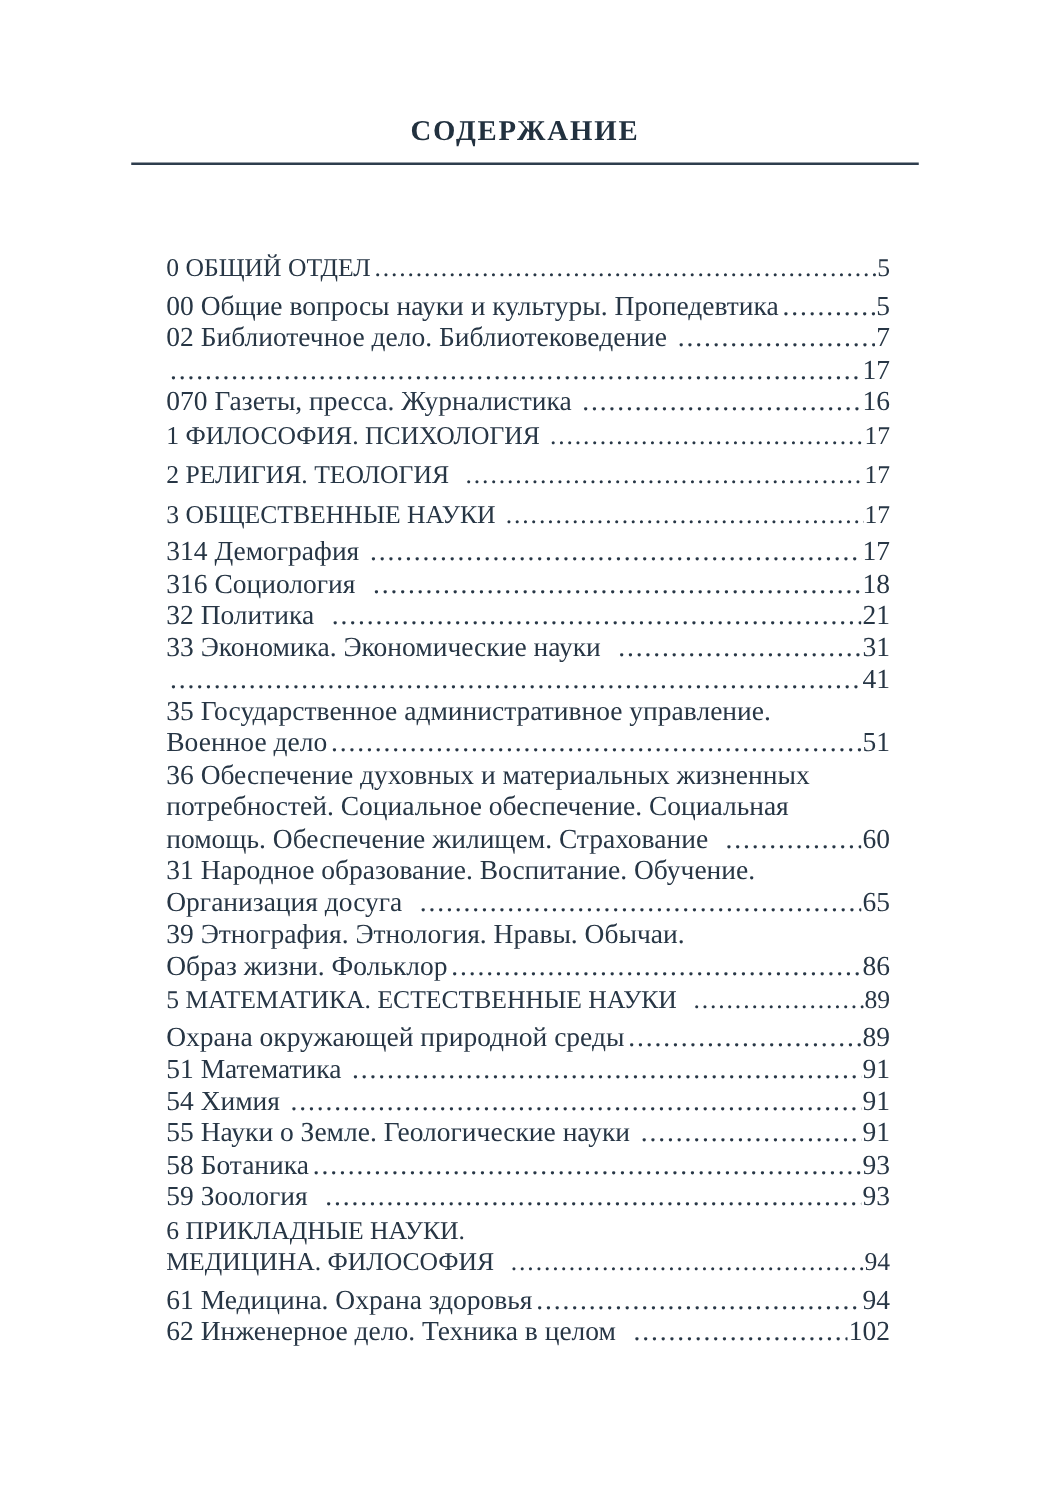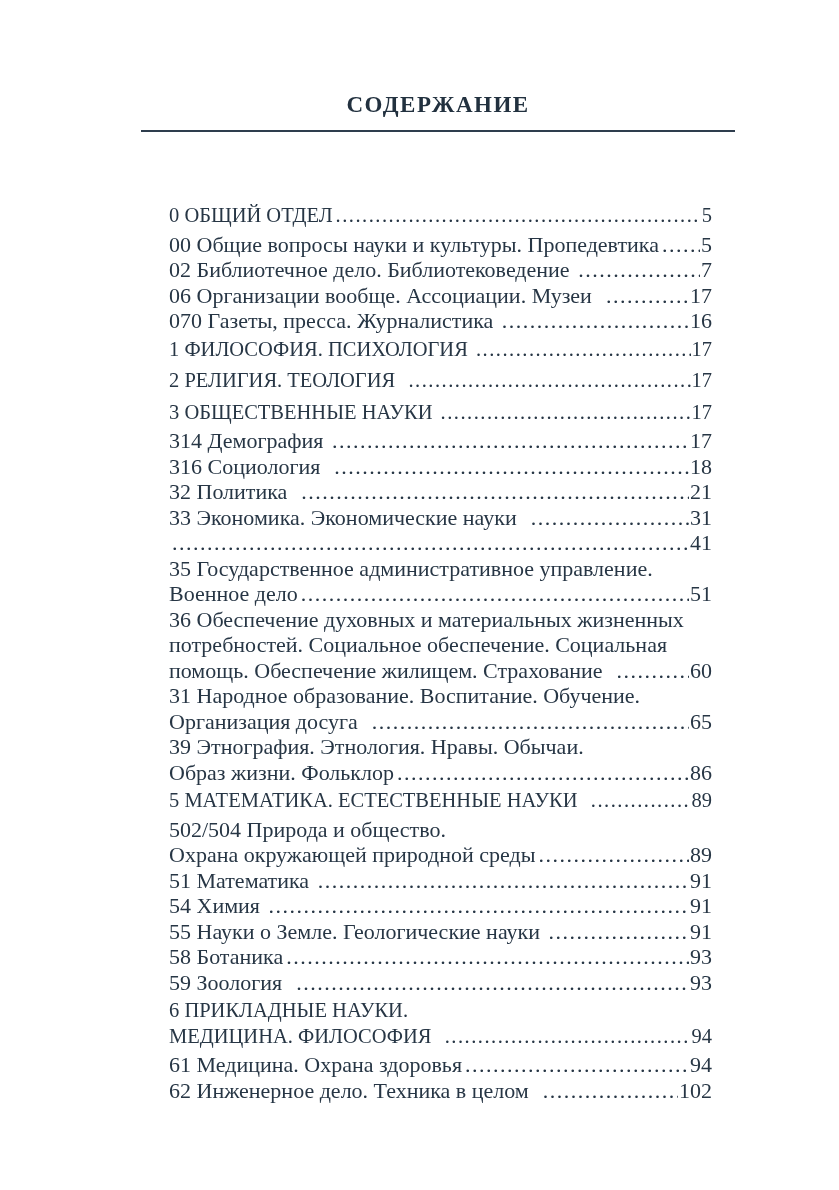--- a/index.html
+++ b/index.html
@@ -14,7 +14,6 @@
   }
   .page {
     padding: 92px 104px 0 105px;
-    margin-left: 36px;
   }
   .page-title {
     text-align: center;

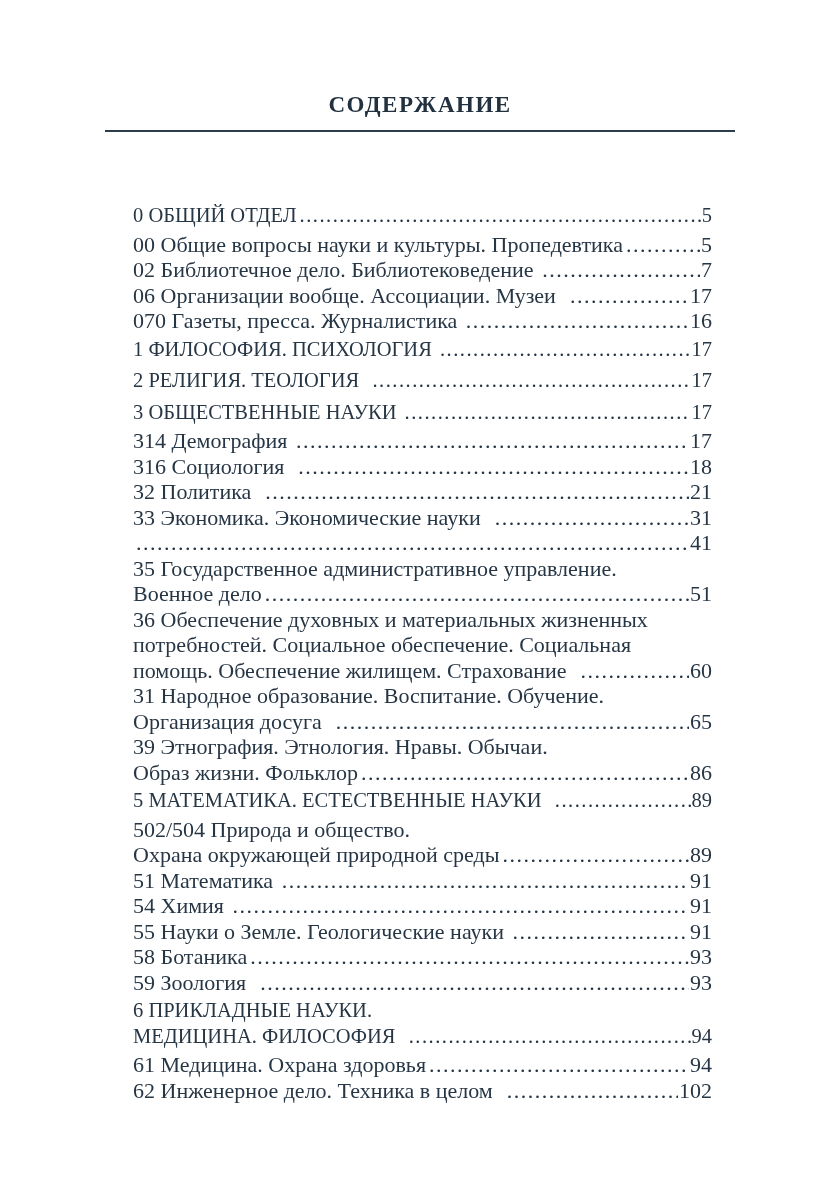--- a/index.html
+++ b/index.html
@@ -88,7 +88,6 @@
       </div>
       <div class="entry">
         <div class="line line-last">
-          <span class="line-text">06 Организации вообще. Ассоциации. Музеи  </span>
           <span class="dots" aria-hidden="true">................................................................................................................................................................................................................................................................................................................................................................................................................</span>
           <span class="pagenum">17</span>
         </div>

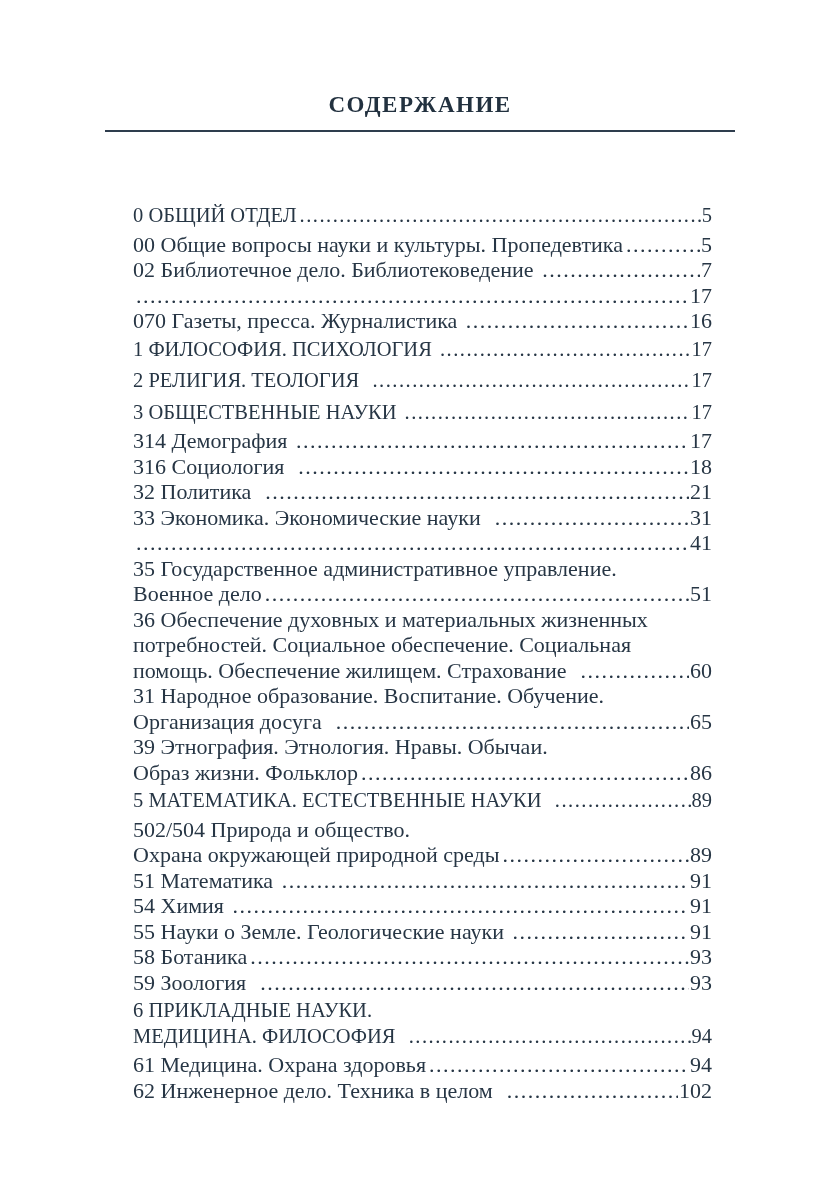--- a/index.html
+++ b/index.html
@@ -195,7 +195,6 @@
         </div>
       </div>
       <div class="entry">
-        <div class="line">502/504 Природа и общество.</div>
         <div class="line line-last">
           <span class="line-text">Охрана окружающей природной среды</span>
           <span class="dots" aria-hidden="true">................................................................................................................................................................................................................................................................................................................................................................................................................</span>

